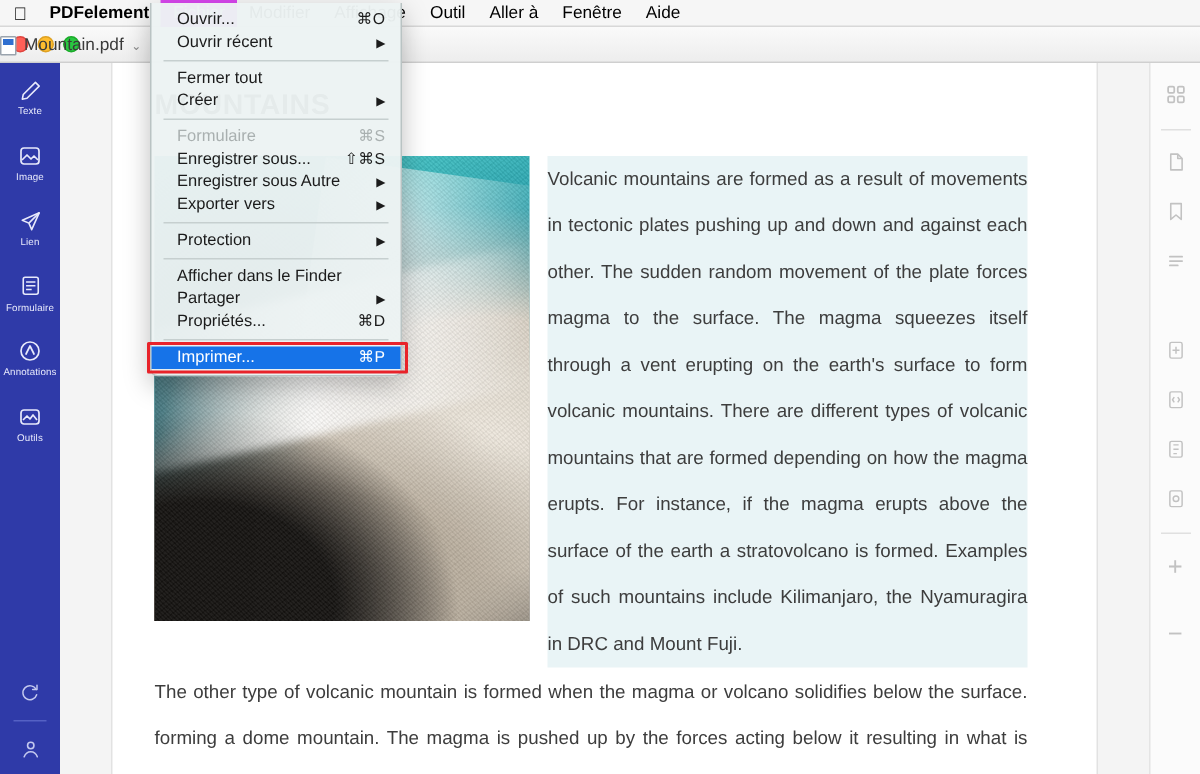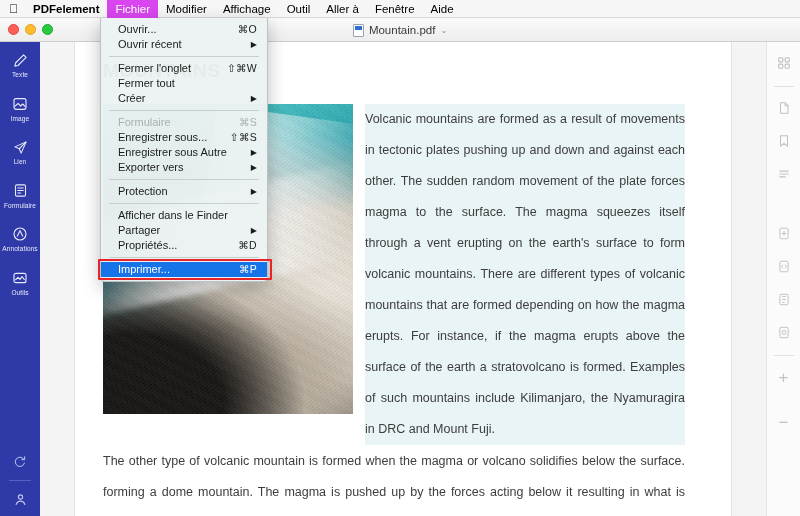--- a/index.html
+++ b/index.html
@@ -142,7 +142,7 @@
 
   
   .menu {
-    position:absolute; left:100px; top:18px; width:168px;
+    position:absolute; left:100px; top:2px; width:168px;
     background:rgba(236,243,243,0.965);
     border:1px solid #b9c3c3;
     border-top:none;

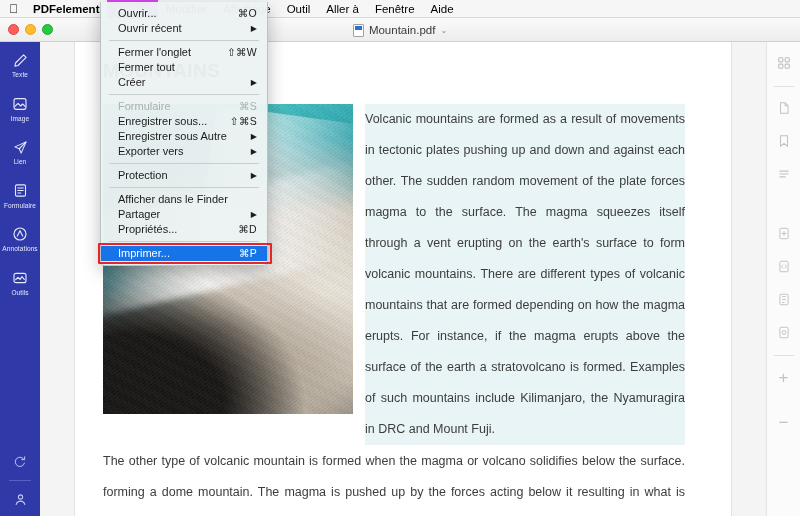--- a/index.html
+++ b/index.html
@@ -41,7 +41,7 @@
   .l-green { background:#28c840; border:0.5px solid #1aab29; }
   .doctitle {
     position:absolute; left:0; top:0; width:800px; height:24px;
-    display:flex; align-items:center; justify-content:center;
+    display:flex; align-items:center; justify-content:flex-start;
     gap:5px; font-size:11.5px; color:#3a3a3a;
   }
   .docicon {

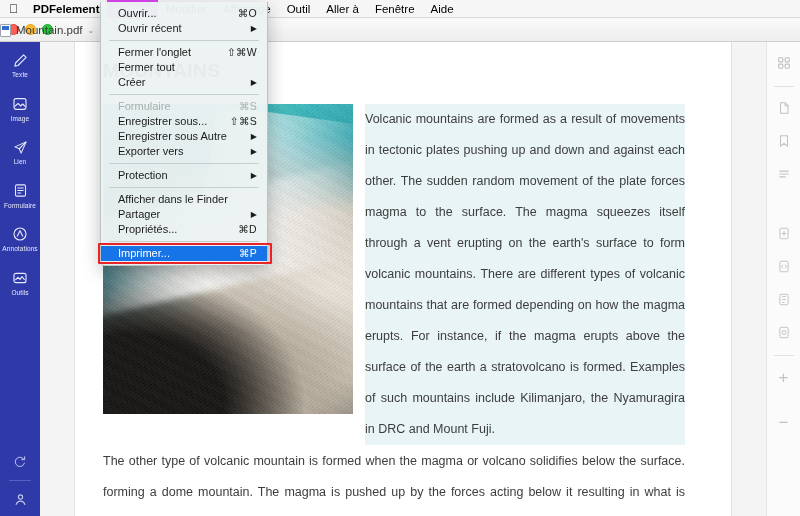--- a/index.html
+++ b/index.html
@@ -367,10 +367,6 @@
     <div class="msep"></div>
 
     <div class="mi">
-      <span class="lbl">Fermer l'onglet</span>
-      <span class="key">⇧⌘W</span>
-    </div>
-    <div class="mi">
       <span class="lbl">Fermer tout</span>
       <span class="key"></span>
     </div>

